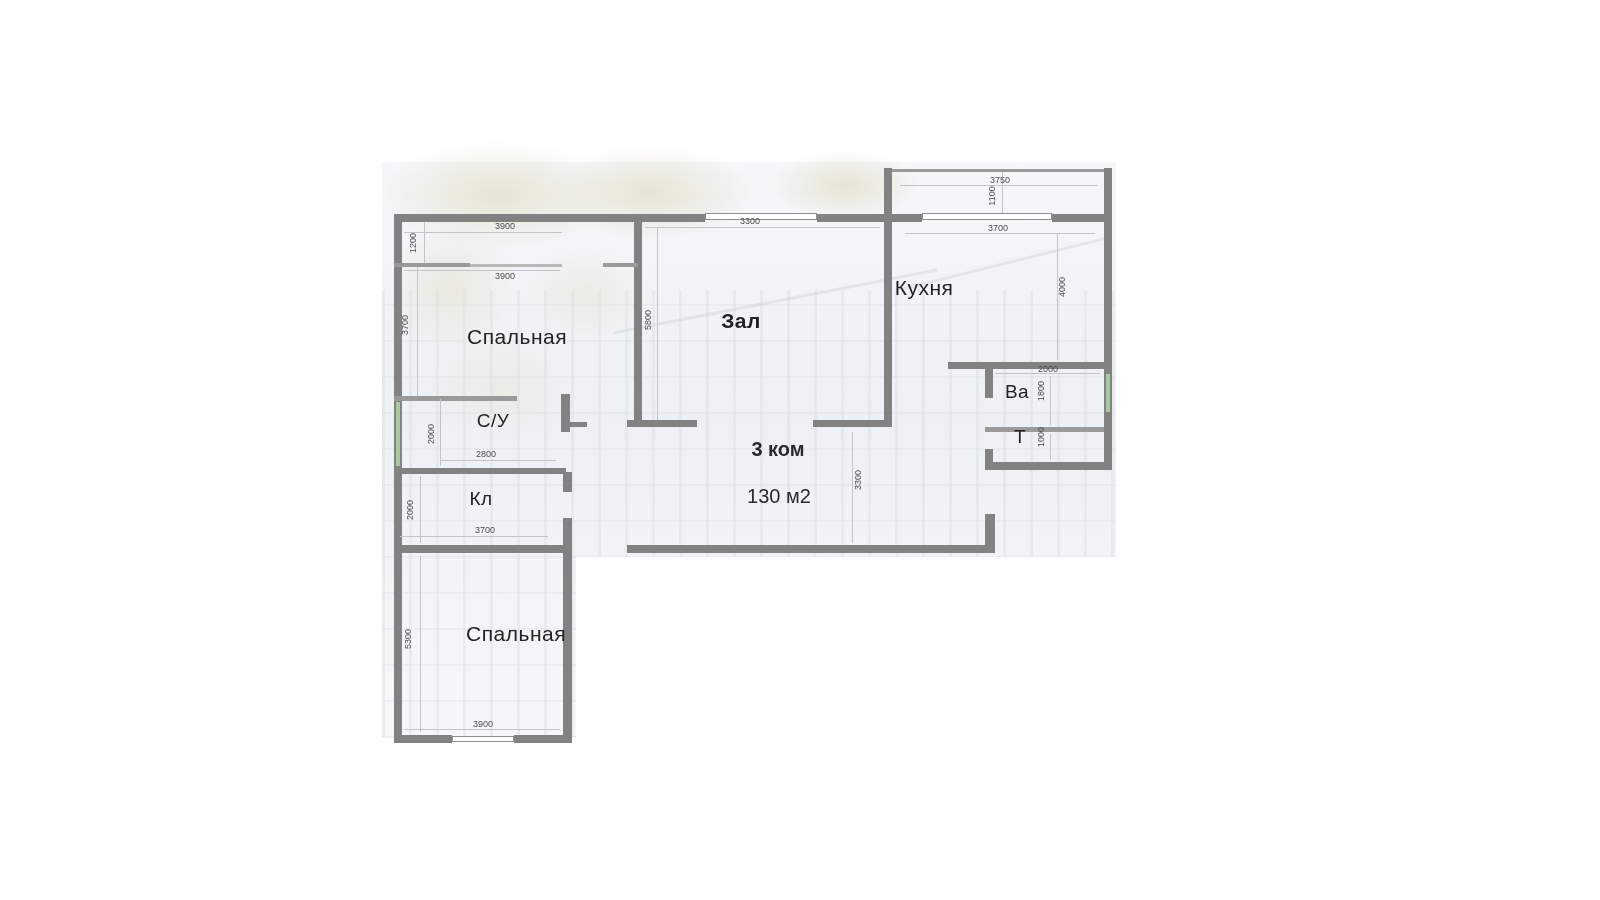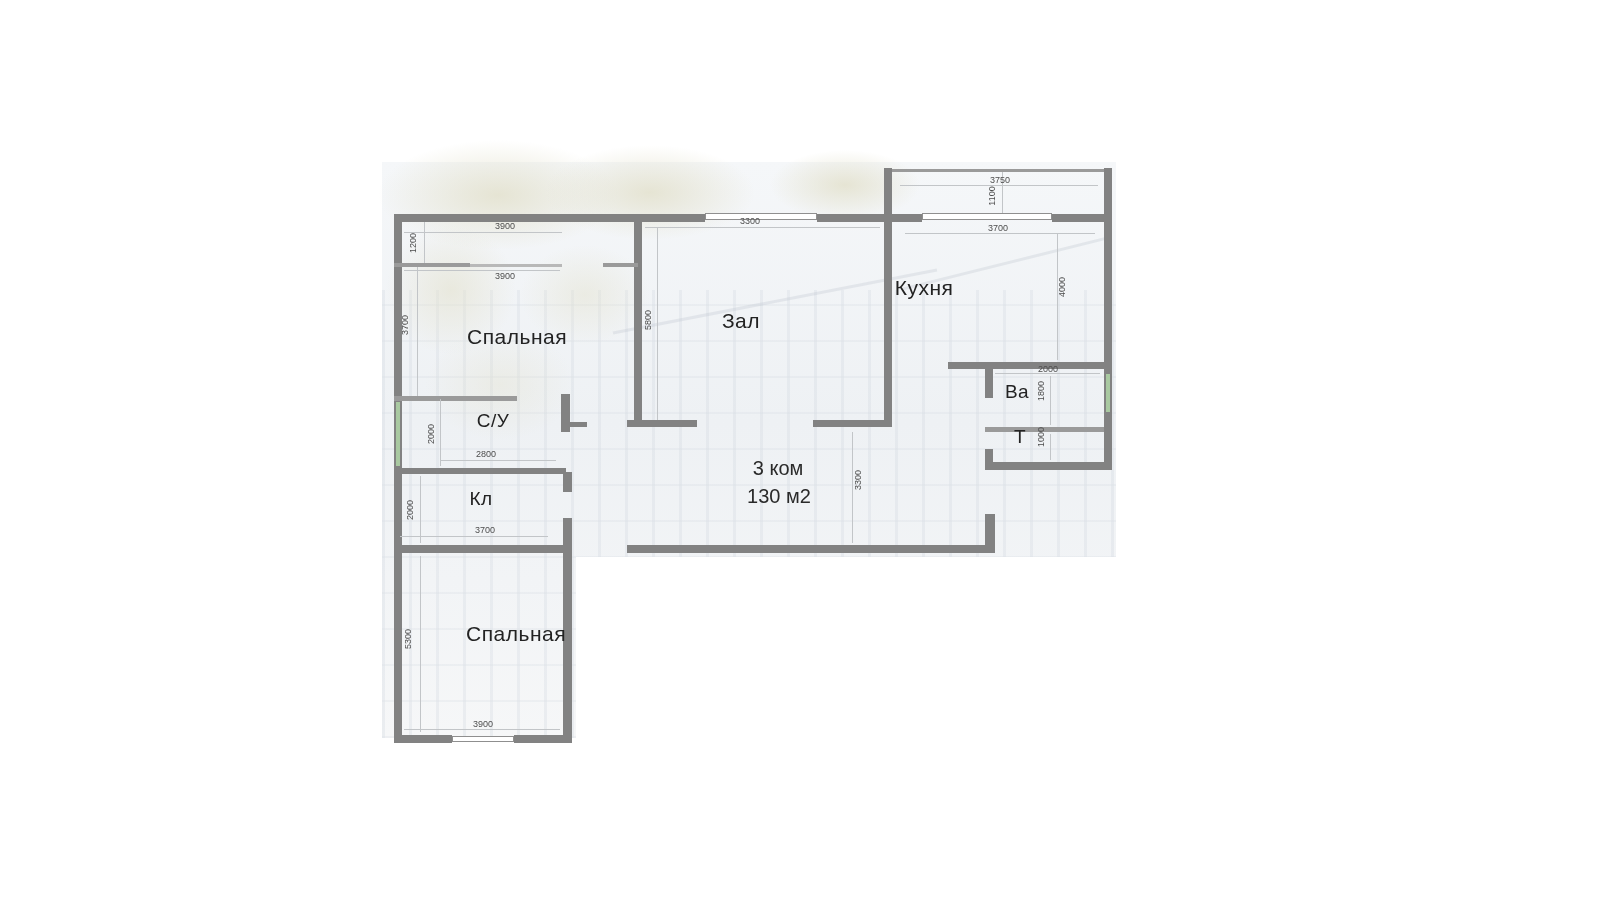--- a/index.html
+++ b/index.html
@@ -117,7 +117,7 @@
   <div class="thinline" style="left:420px;top:556px;width:1px;height:176px;"></div>
 
   <div class="room-label" style="left:517px;top:337px;">Спальная</div>
-  <div class="room-label" style="left:741px;top:321px;">Зал</div>
+  <div class="room-label" style="left:741px;top:321px;font-weight:bold;">Зал</div>
   <div class="room-label" style="left:924px;top:288px;">Кухня</div>
   <div class="room-label small" style="left:493px;top:421px;">С/У</div>
   <div class="room-label small" style="left:481px;top:499px;">Кл</div>

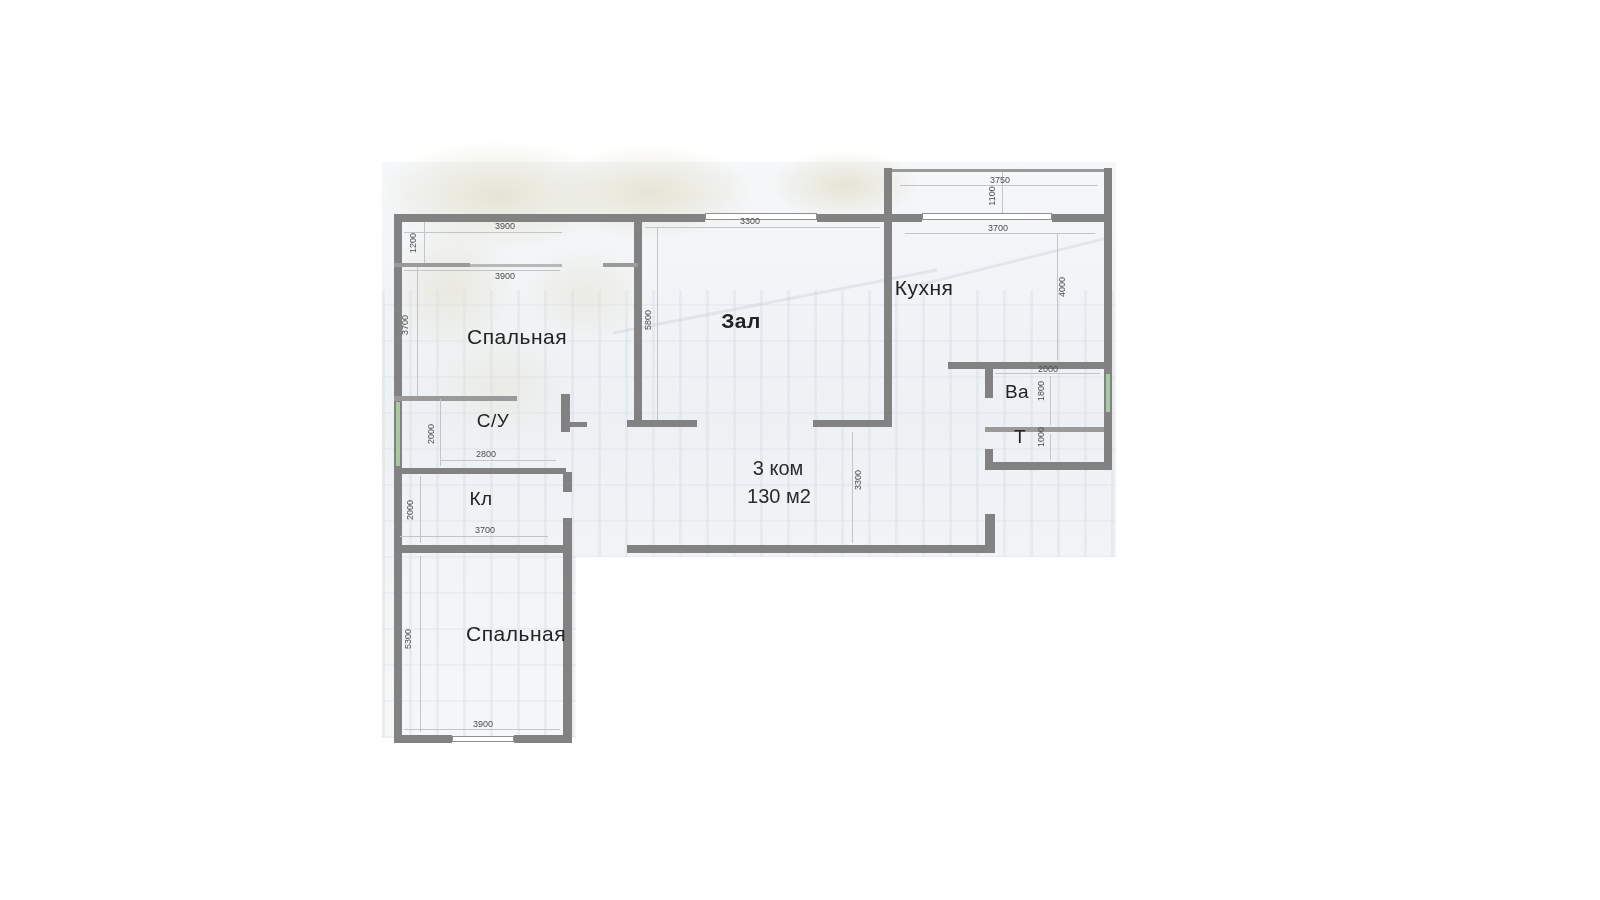--- a/index.html
+++ b/index.html
@@ -124,7 +124,7 @@
   <div class="room-label small" style="left:1017px;top:392px;">Ва</div>
   <div class="room-label small" style="left:1020px;top:437px;">Т</div>
   <div class="room-label" style="left:516px;top:634px;">Спальная</div>
-  <div class="area-label" style="left:778px;top:468px;">3 ком</div>
+  <div class="area-label" style="left:778px;top:449px;font-weight:bold;">3 ком</div>
   <div class="area-label" style="left:779px;top:496px;">130 м2</div>
 
   <div class="dim" style="left:505px;top:226px;">3900</div>

